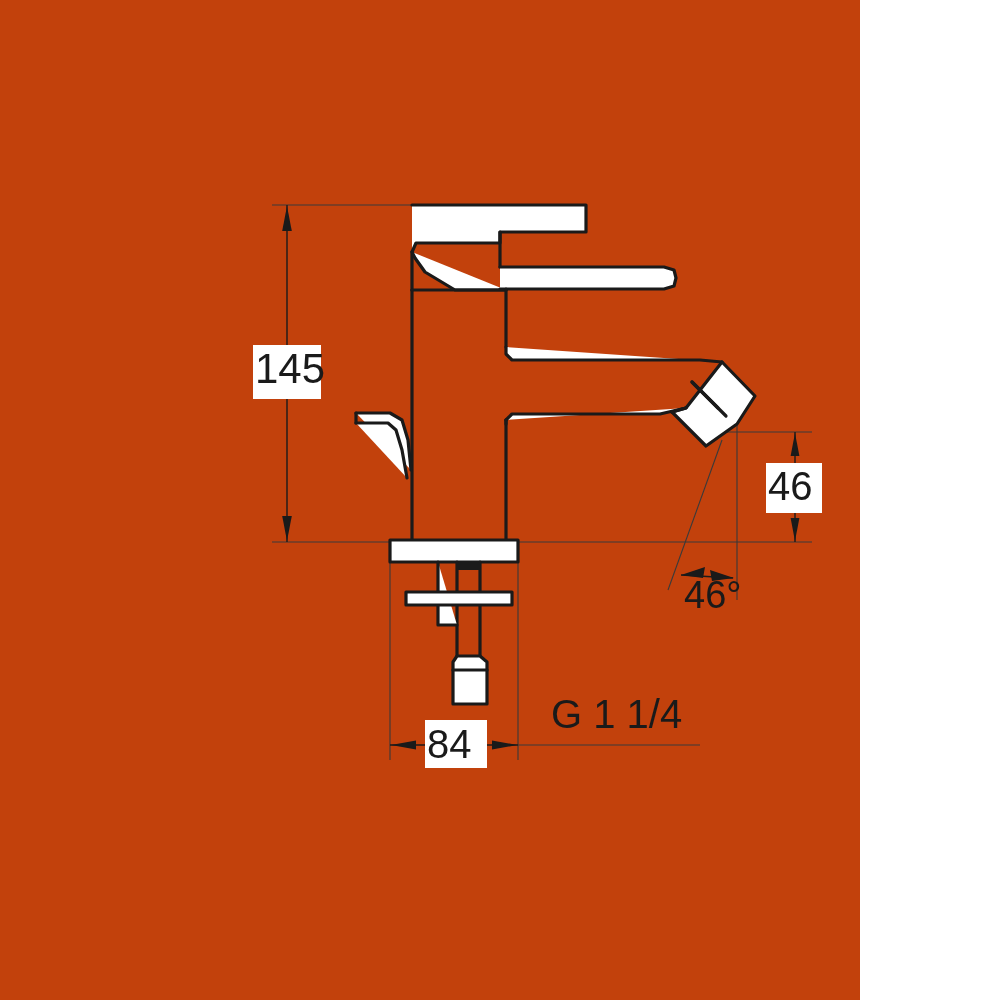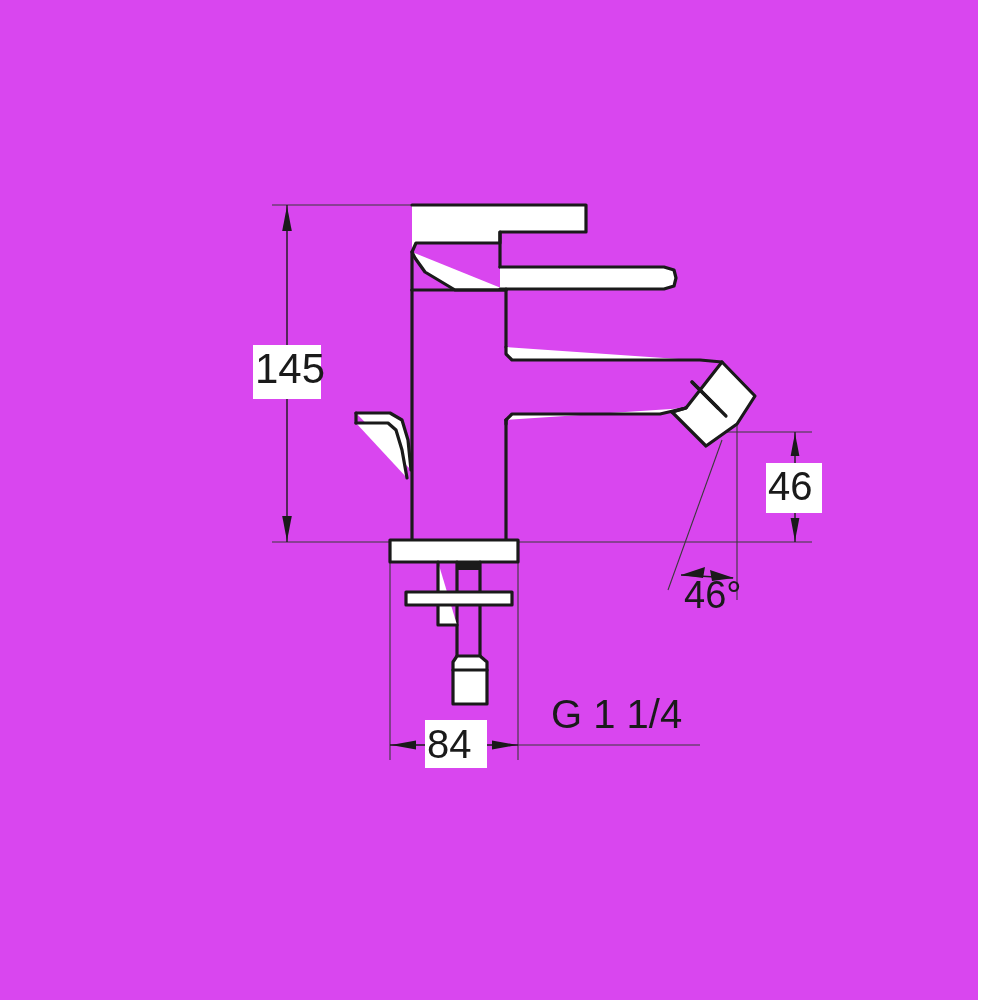--- a/index.html
+++ b/index.html
@@ -16,9 +16,9 @@
   }
   #drawing-root {
     position: relative;
-    width: 978px;
+    width: 860px;
     height: 1000px;
-    background: #d946ef;
+    background: #c2410c;
   }
   #drawing-svg {
     position: absolute;

